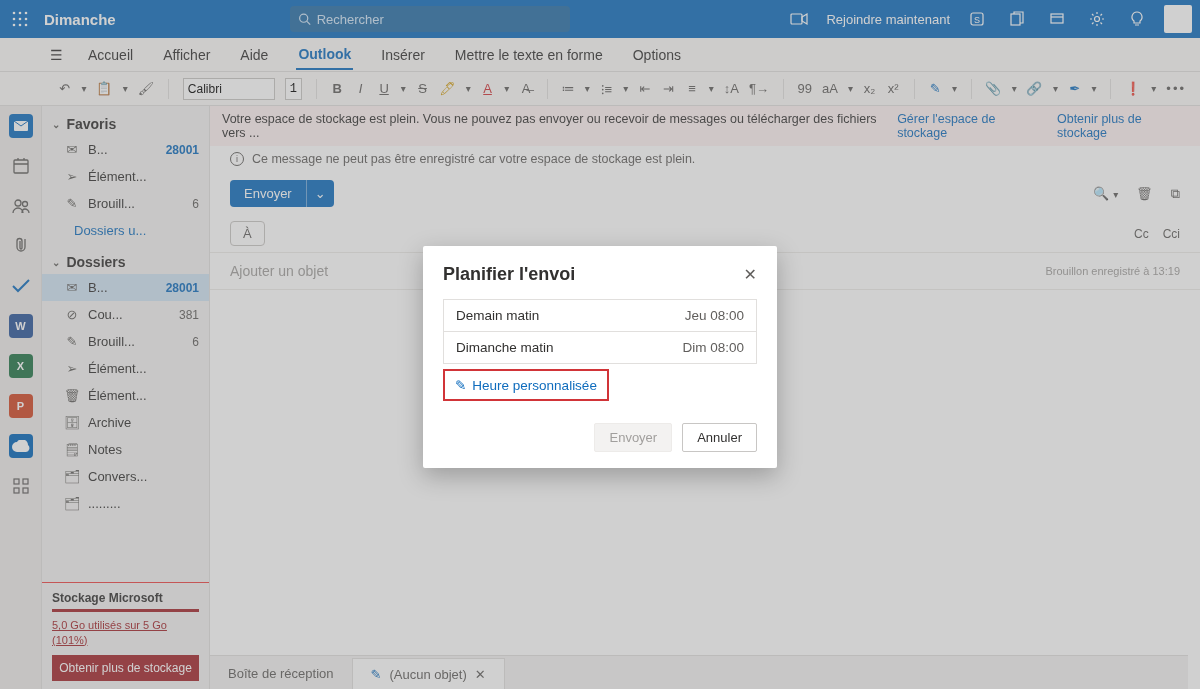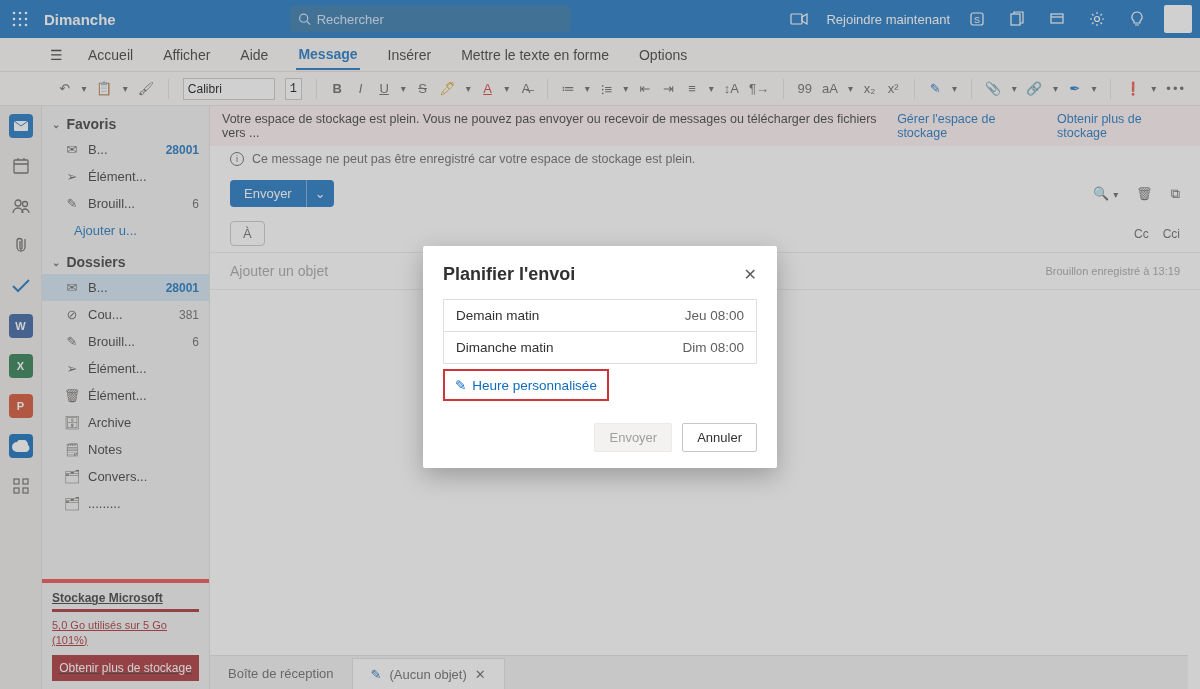--- a/index.html
+++ b/index.html
@@ -173,7 +173,7 @@
   <span class="tab">Accueil</span>
   <span class="tab">Afficher</span>
   <span class="tab">Aide</span>
-  <span class="tab sel">Message</span>
+  <span class="tab sel">Outlook</span>
   <span class="tab">Insérer</span>
   <span class="tab">Mettre le texte en forme</span>
   <span class="tab">Options</span>

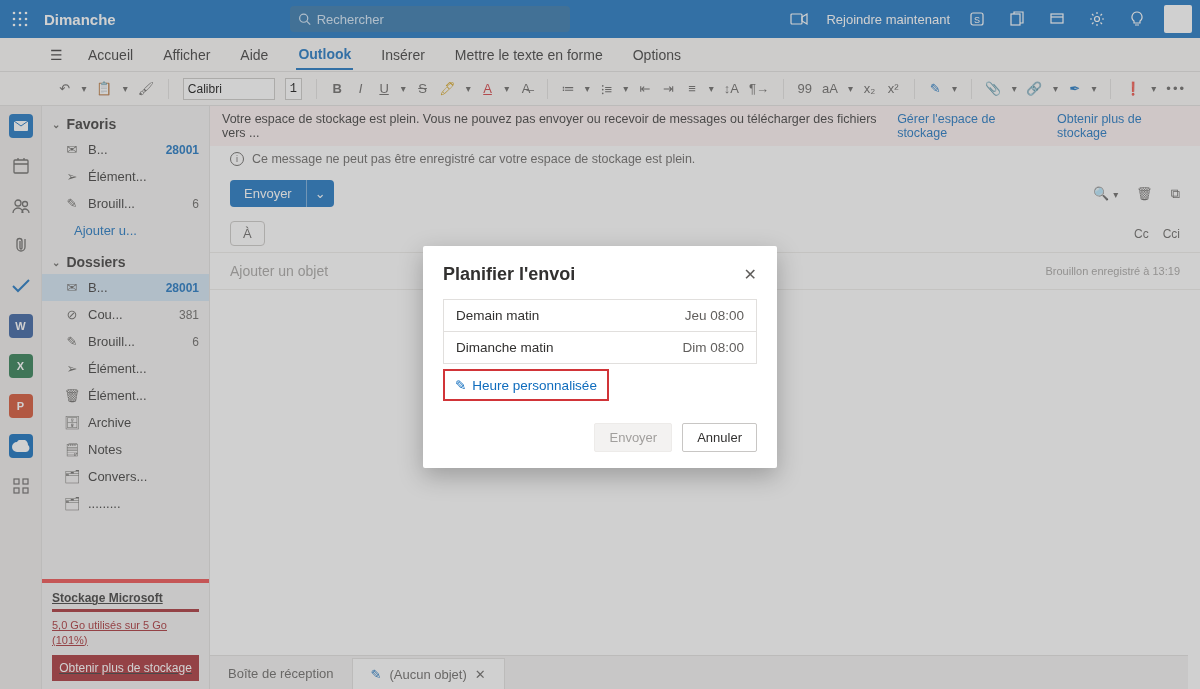--- a/index.html
+++ b/index.html
@@ -307,7 +307,7 @@
         <span>Brouill...</span>
         <span class="cnt">6</span>
       </div>
-    <div class="item link">Ajouter u...</div>
+    <div class="item link">Dossiers u...</div>
 
     <div class="section">
         <span class="chev">⌄</span>

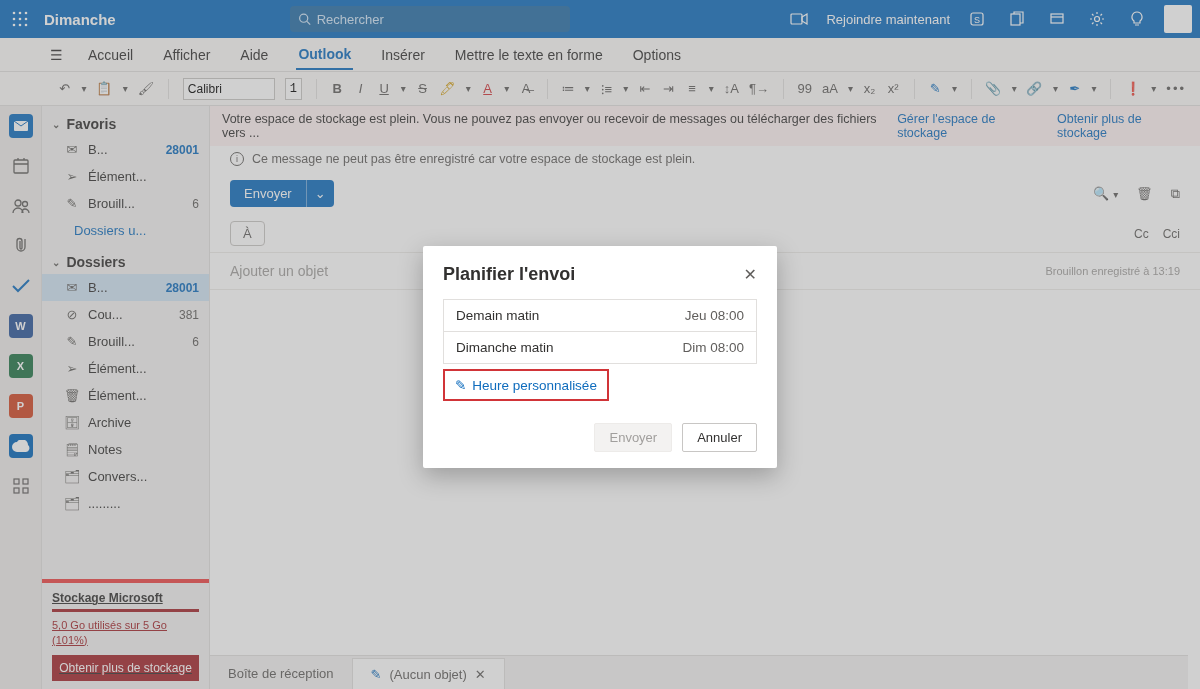--- a/index.html
+++ b/index.html
@@ -50,7 +50,7 @@
 .folders .item .cnt { margin-left:auto; color:#605e5c; font-size:12px;}
 .folders .item.sel { background:#d0e3f3; }
 .folders .item.link { color:#0f6cbd; padding-left:32px;}
-.folders .storage { margin-top:auto; padding: 8px 10px; border-top:4px solid #ef4444; font-size:12px;text-decoration:underline;}
+.folders .storage { margin-top:auto; padding: 8px 10px; border-top:1px solid #ef4444; font-size:12px;}
 .folders .storage .title { font-weight:600; margin-bottom:4px; }
 .folders .storage .bar { height:3px; background:#a4262c; margin-bottom:6px; }
 .folders .storage .usage { color:#a4262c; text-decoration:underline; font-size:11px; line-height:1.3;}

